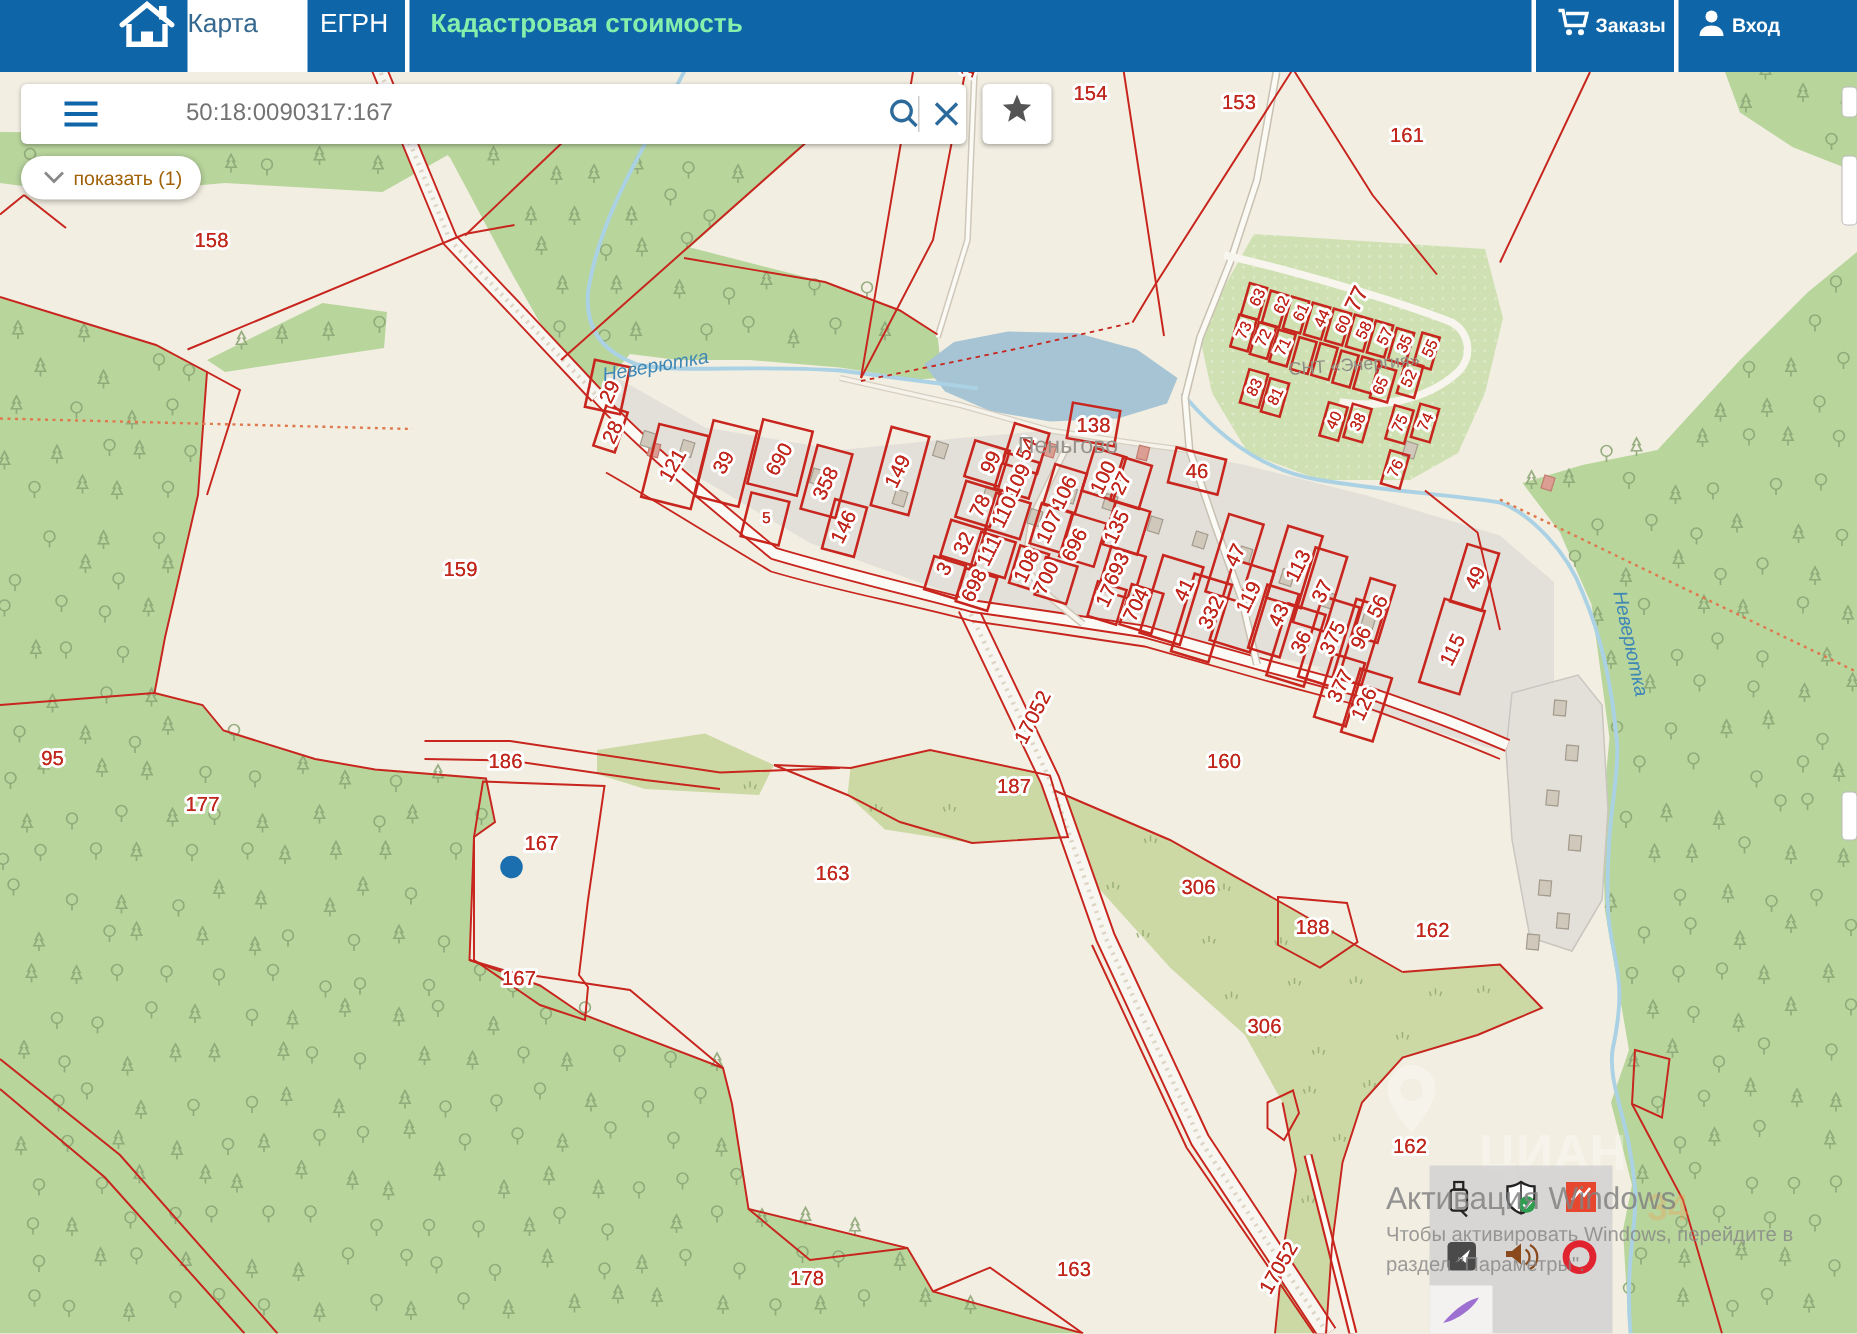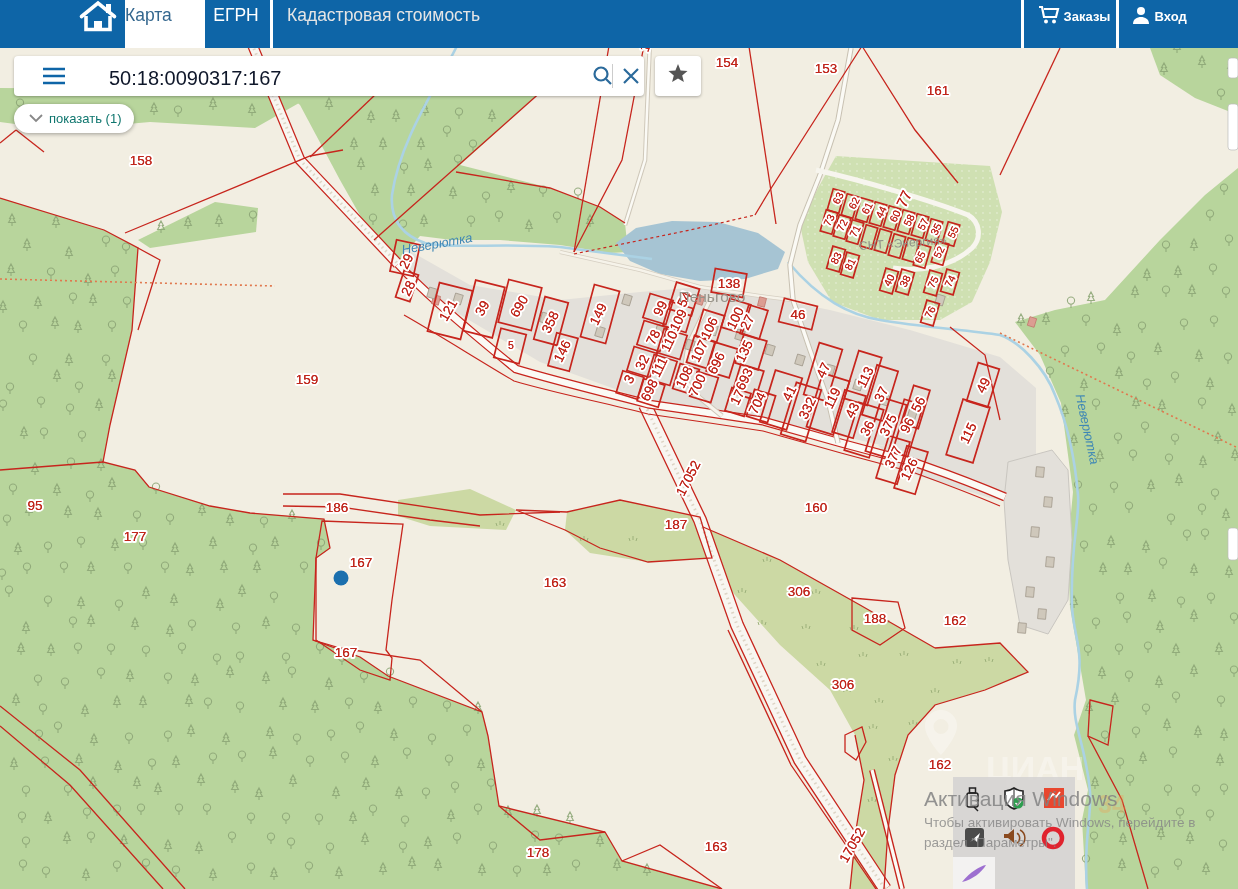--- a/index.html
+++ b/index.html
@@ -11,7 +11,7 @@
  font-size:17.5px;line-height:31px;text-align:left}
 #tab2{position:absolute;left:205px;top:0;width:62px;height:64px;color:#fff;font-size:17.5px;
  line-height:31px;text-align:center}
-#tab3{position:absolute;left:287px;top:0;height:48px;color:#e5e5e5;font-size:17.5px;font-weight:normal;
+#tab3{position:absolute;left:287px;top:0;height:48px;color:#86efac;font-size:17.5px;font-weight:bold;
  line-height:31px}
 .mitem{position:absolute;top:0;height:64px;color:#fff;font-size:13px;font-weight:bold;line-height:33px}
 #searchbox{left:14px;top:56px;width:630px;height:40px;background:#fff;border-radius:4px;

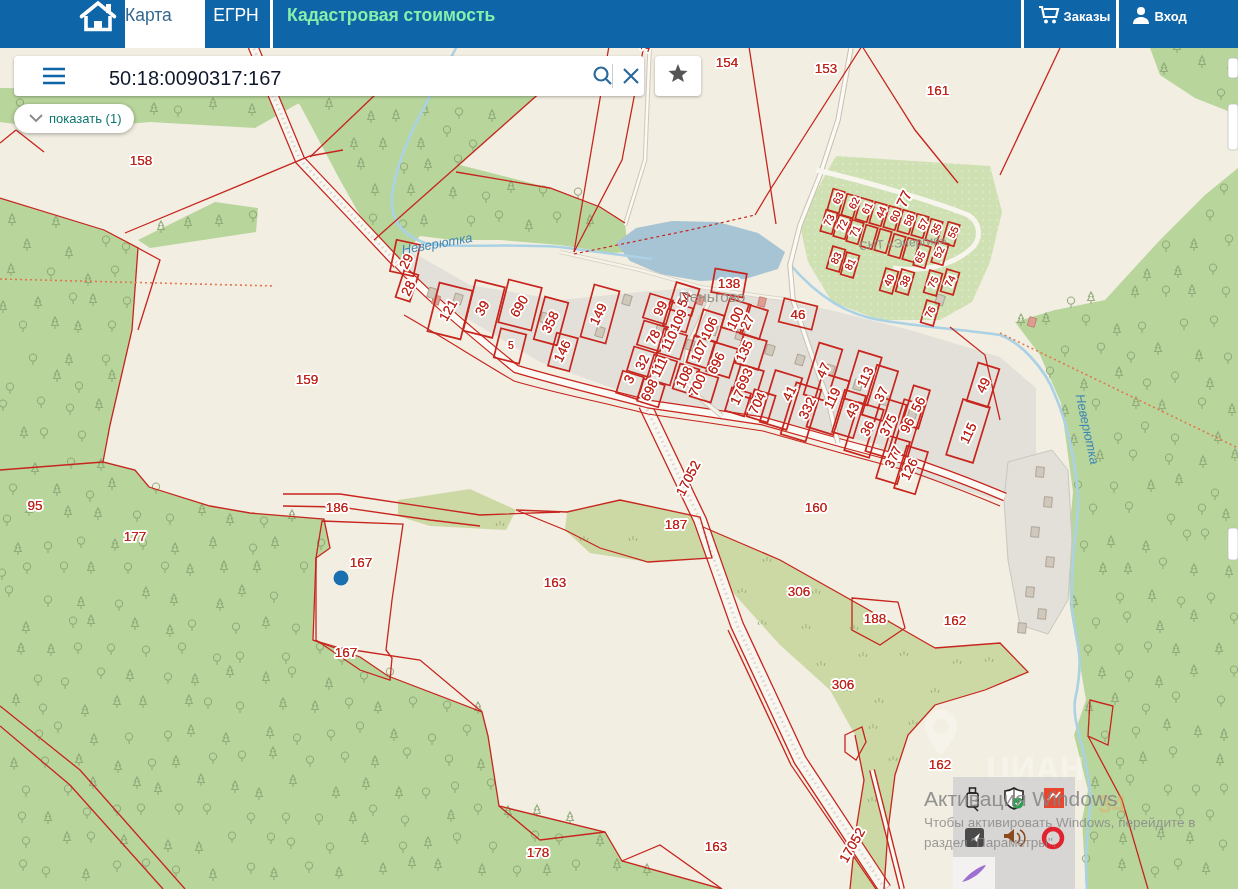--- a/index.html
+++ b/index.html
@@ -18,7 +18,7 @@
  box-shadow:0 1px 3px rgba(0,0,0,.3)}
 #starbox{left:655px;top:56px;width:46px;height:40px;background:#fff;border-radius:4px;
  box-shadow:0 1px 3px rgba(0,0,0,.3);text-align:center;line-height:40px;color:#555;font-size:20px}
-#query{position:absolute;left:95px;top:11px;font-size:20px;color:#0f172a}
+#query{position:absolute;left:110px;top:11px;font-size:16px;color:#737373}
 #pill{left:14px;top:104px;height:29px;background:#fff;border-radius:16px;padding:0 13px 0 35px;
  line-height:29px;font-size:13px;color:#0f766e;box-shadow:0 1px 4px rgba(0,0,0,.35)}
 

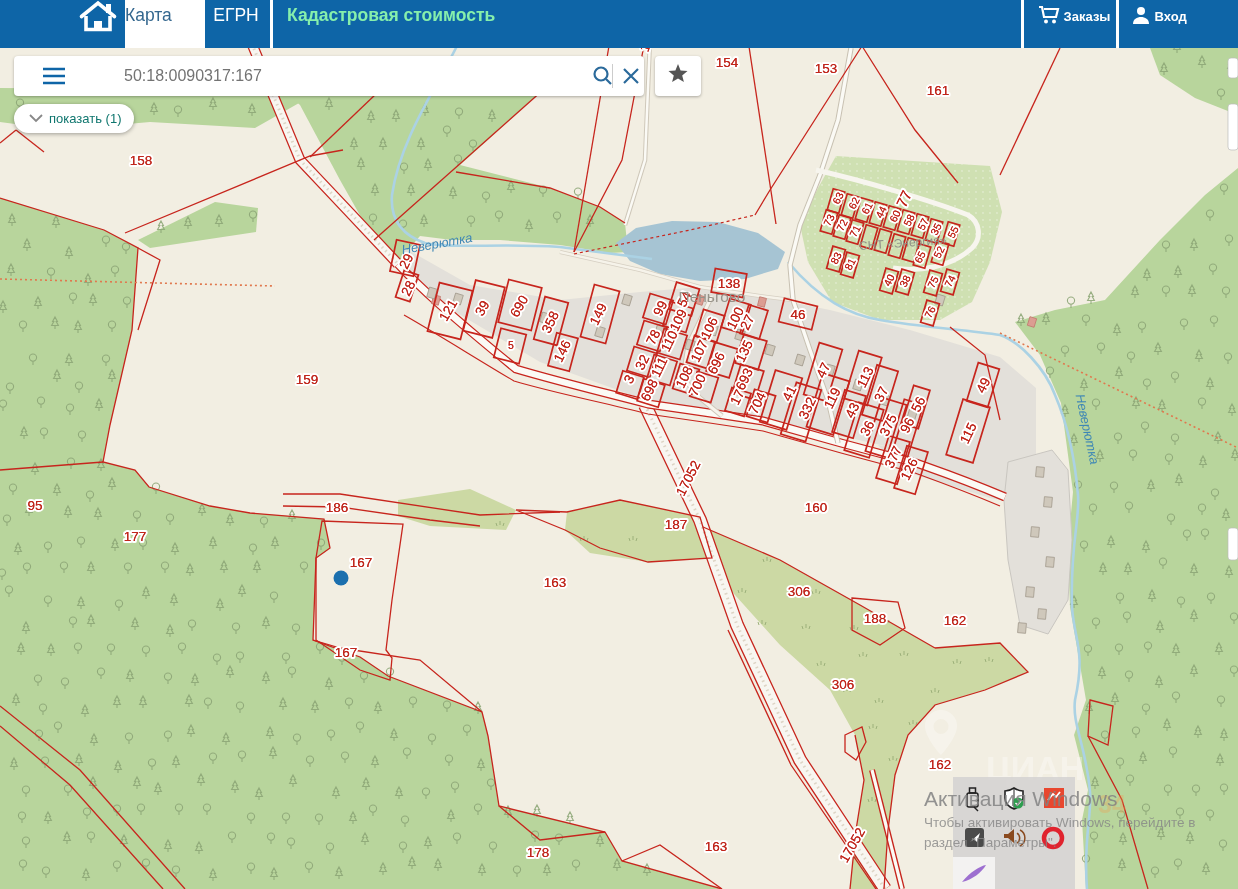--- a/index.html
+++ b/index.html
@@ -20,7 +20,7 @@
  box-shadow:0 1px 3px rgba(0,0,0,.3);text-align:center;line-height:40px;color:#555;font-size:20px}
 #query{position:absolute;left:110px;top:11px;font-size:16px;color:#737373}
 #pill{left:14px;top:104px;height:29px;background:#fff;border-radius:16px;padding:0 13px 0 35px;
- line-height:29px;font-size:13px;color:#0f766e;box-shadow:0 1px 4px rgba(0,0,0,.35)}
+ line-height:29px;font-size:13px;color:#a16207;box-shadow:0 1px 4px rgba(0,0,0,.35)}
 
 </style></head><body>
 <svg width="1238" height="889" viewBox="0 0 1238 889" xmlns="http://www.w3.org/2000/svg" font-family="Liberation Sans, sans-serif">

